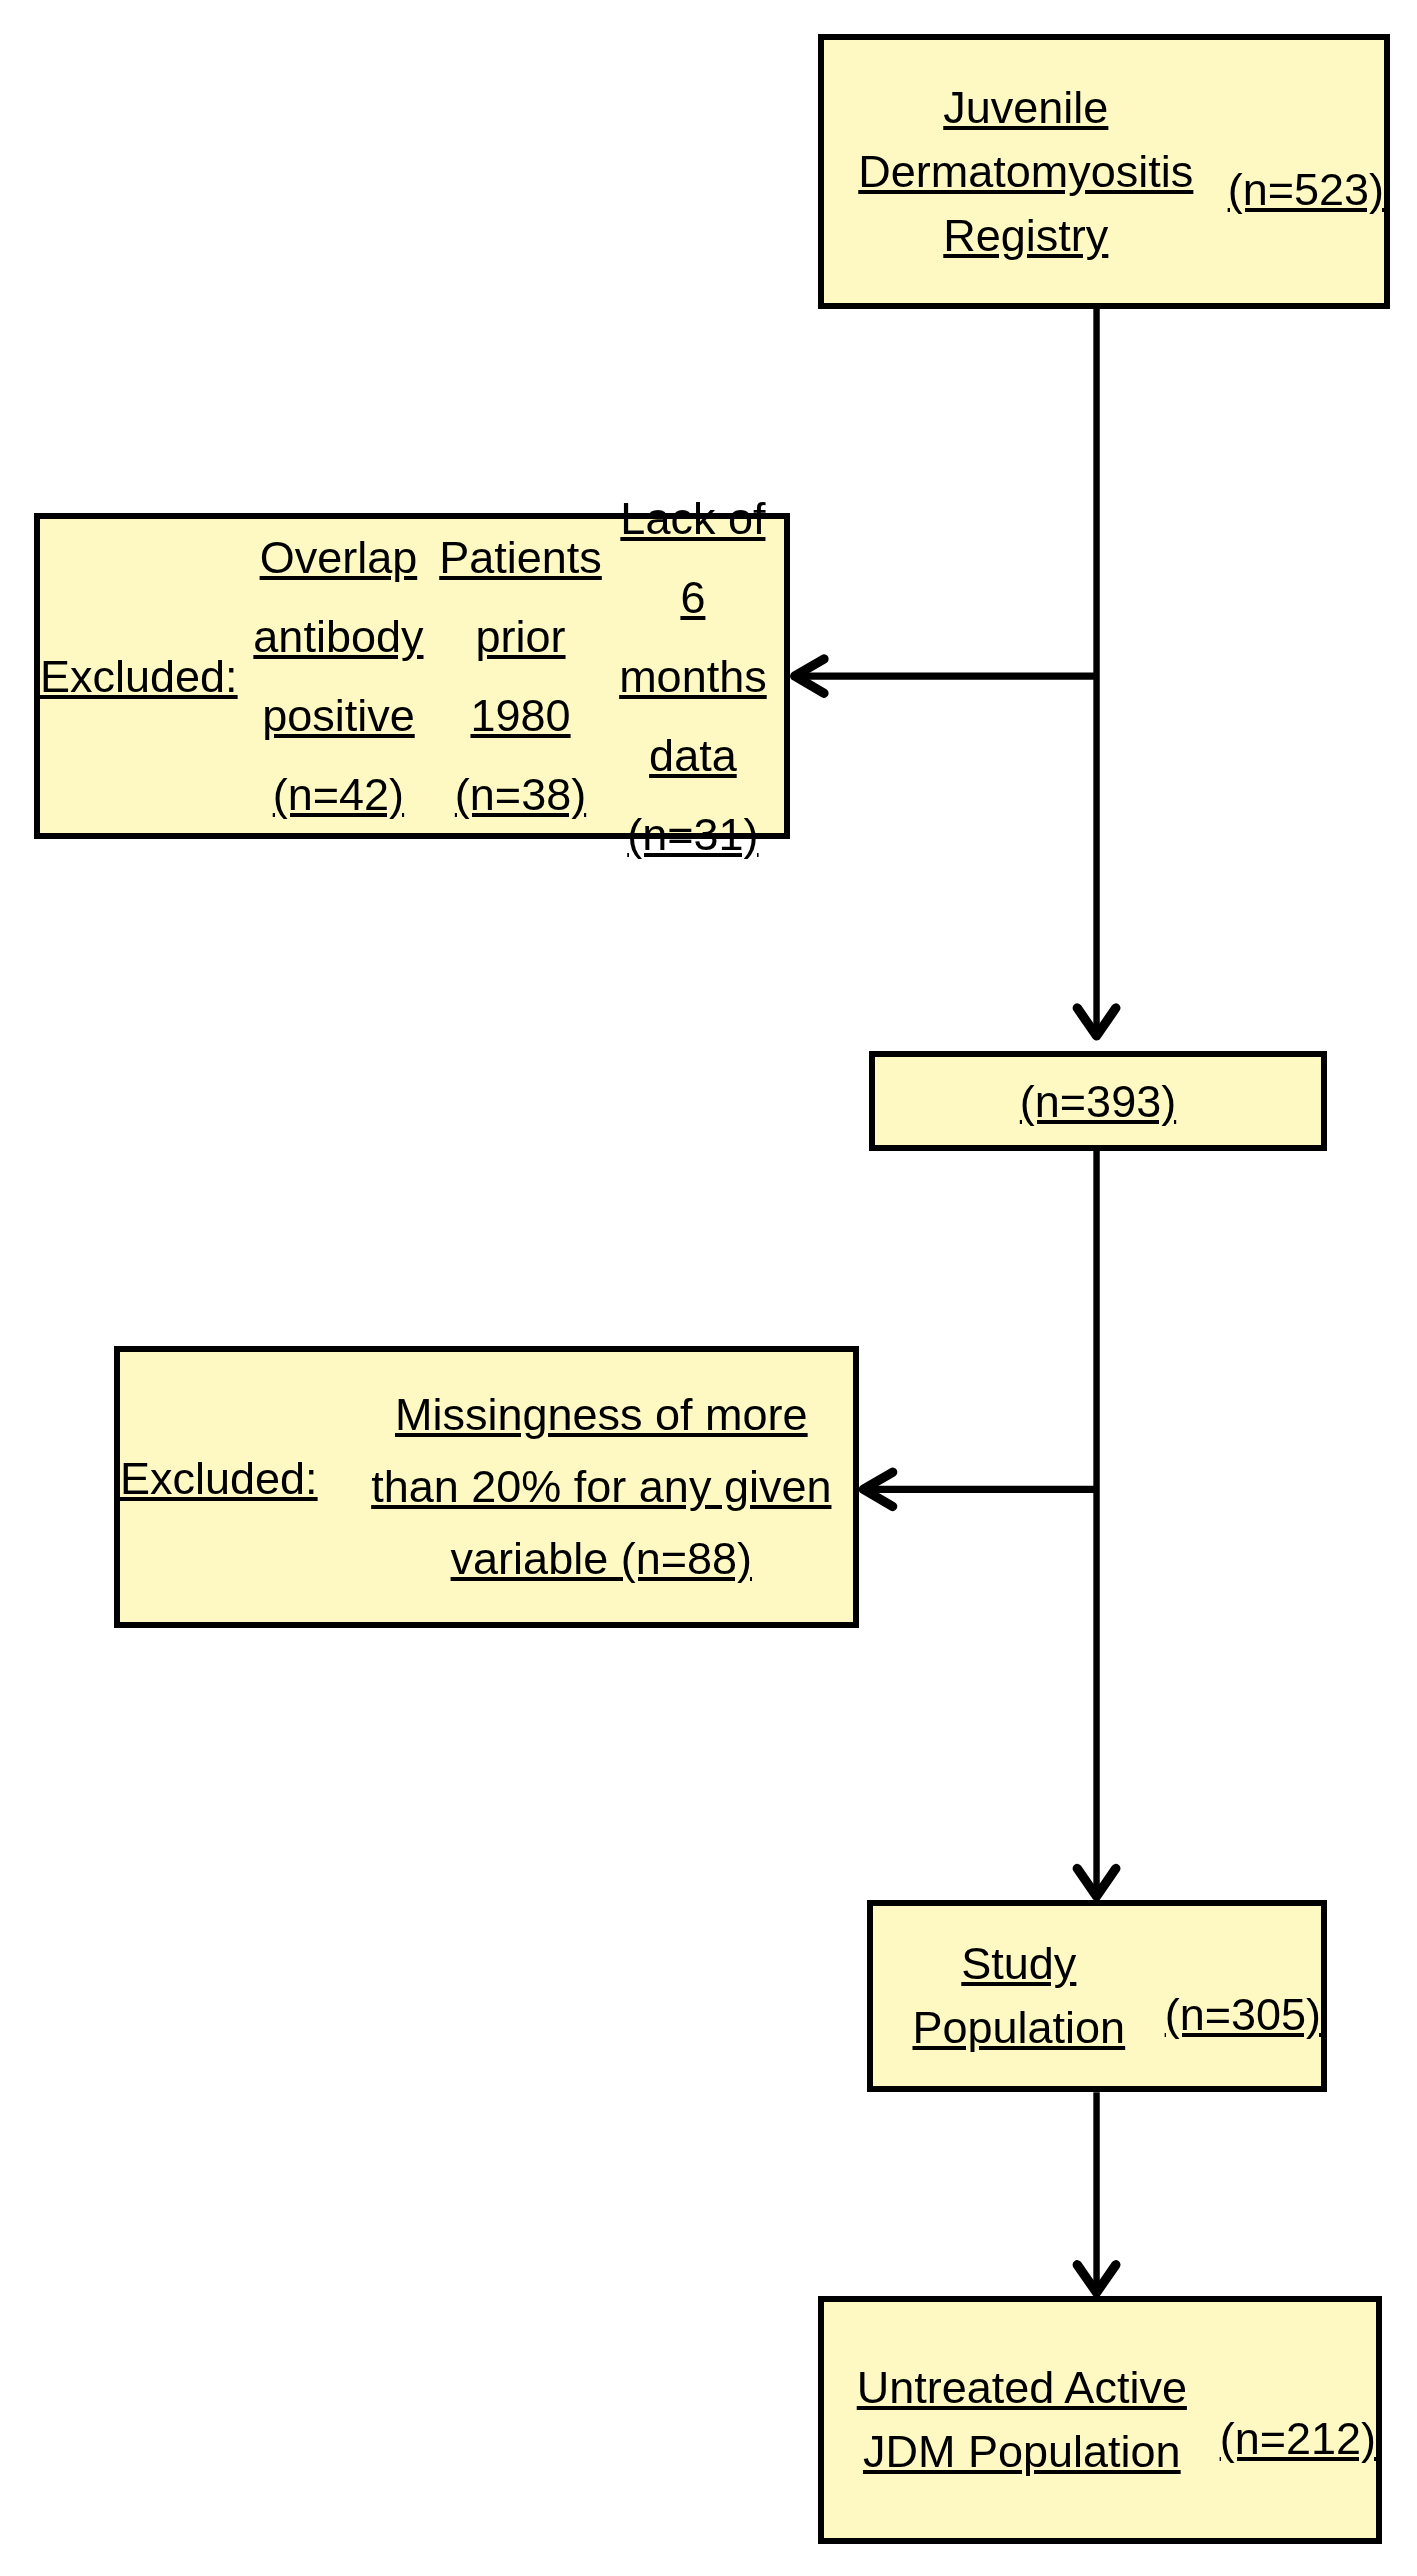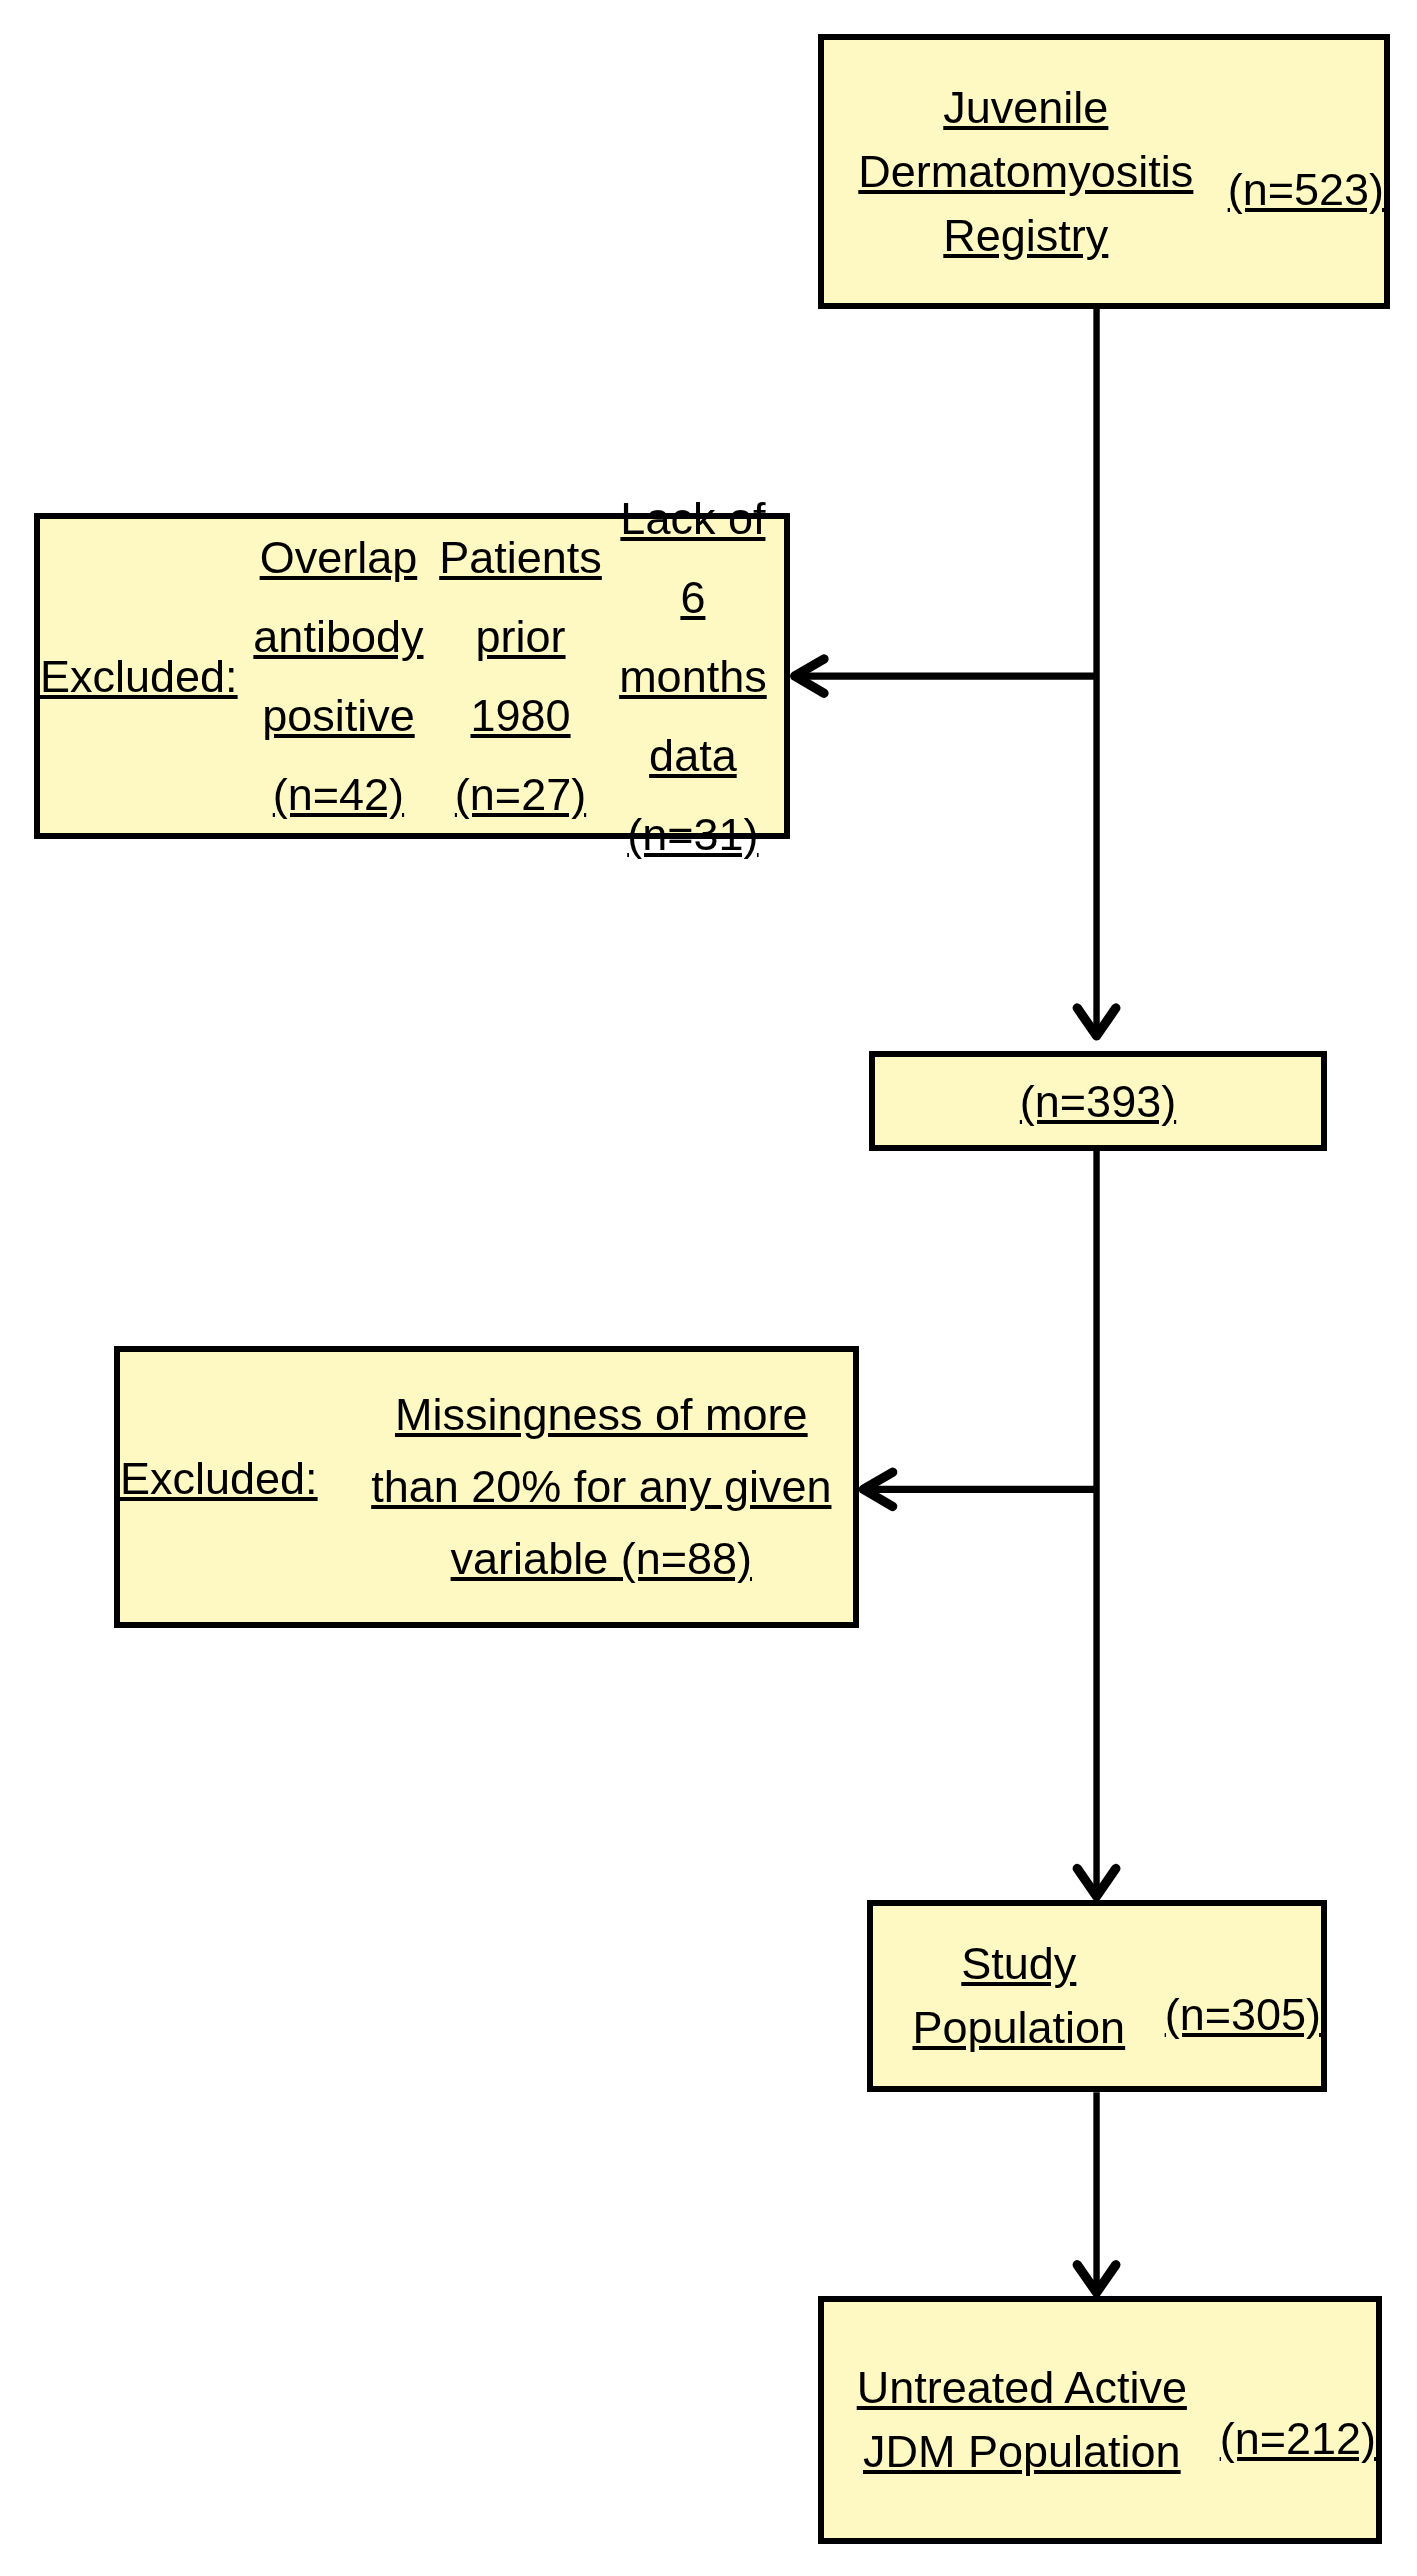--- a/index.html
+++ b/index.html
@@ -101,7 +101,7 @@
   <div class="node box-excl1">
     <div class="excl-line">Excluded:</div>
     <div class="excl-line">Overlap antibody positive (n=42)</div>
-    <div class="excl-line">Patients prior 1980 (n=27)</div>
+    <div class="excl-line">Patients prior 1980 (n=38)</div>
     <div class="excl-line">Lack of 6 months data (n=31)</div>
   </div>
 

